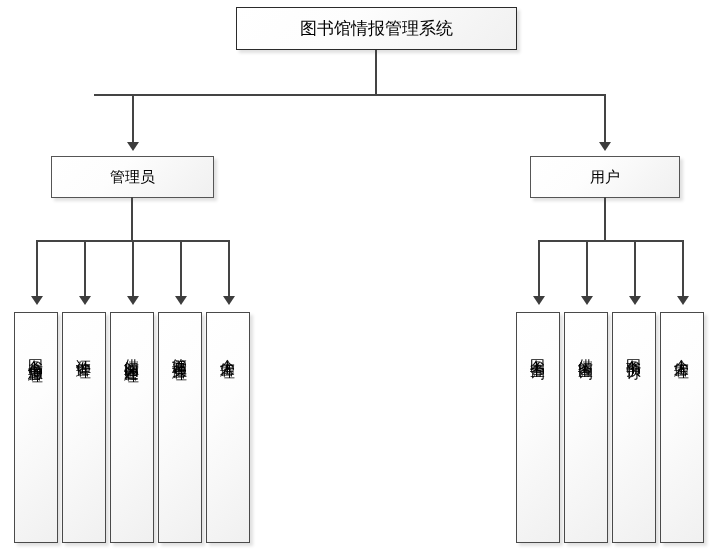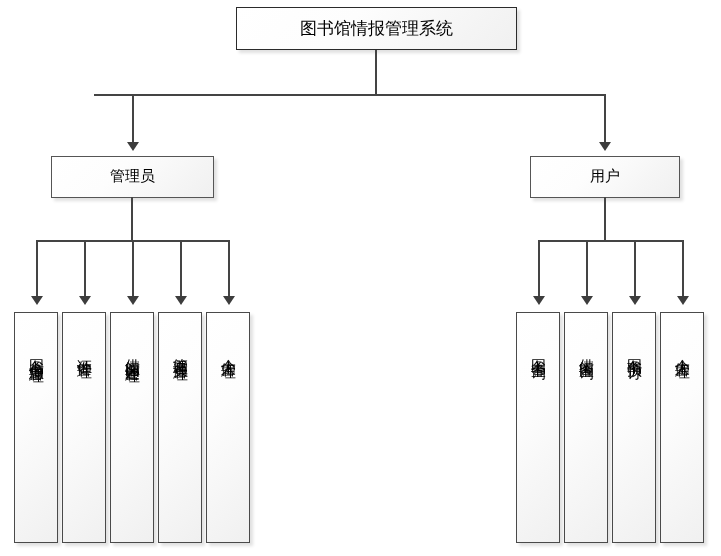--- a/index.html
+++ b/index.html
@@ -29,7 +29,7 @@
     color: #000000;
   }
   .node-label {
-    font-family: Liberation Serif, serif;
+    font-family: Liberation Sans, sans-serif;
     color: #000;
     line-height: 1.05;
     text-align: center;

